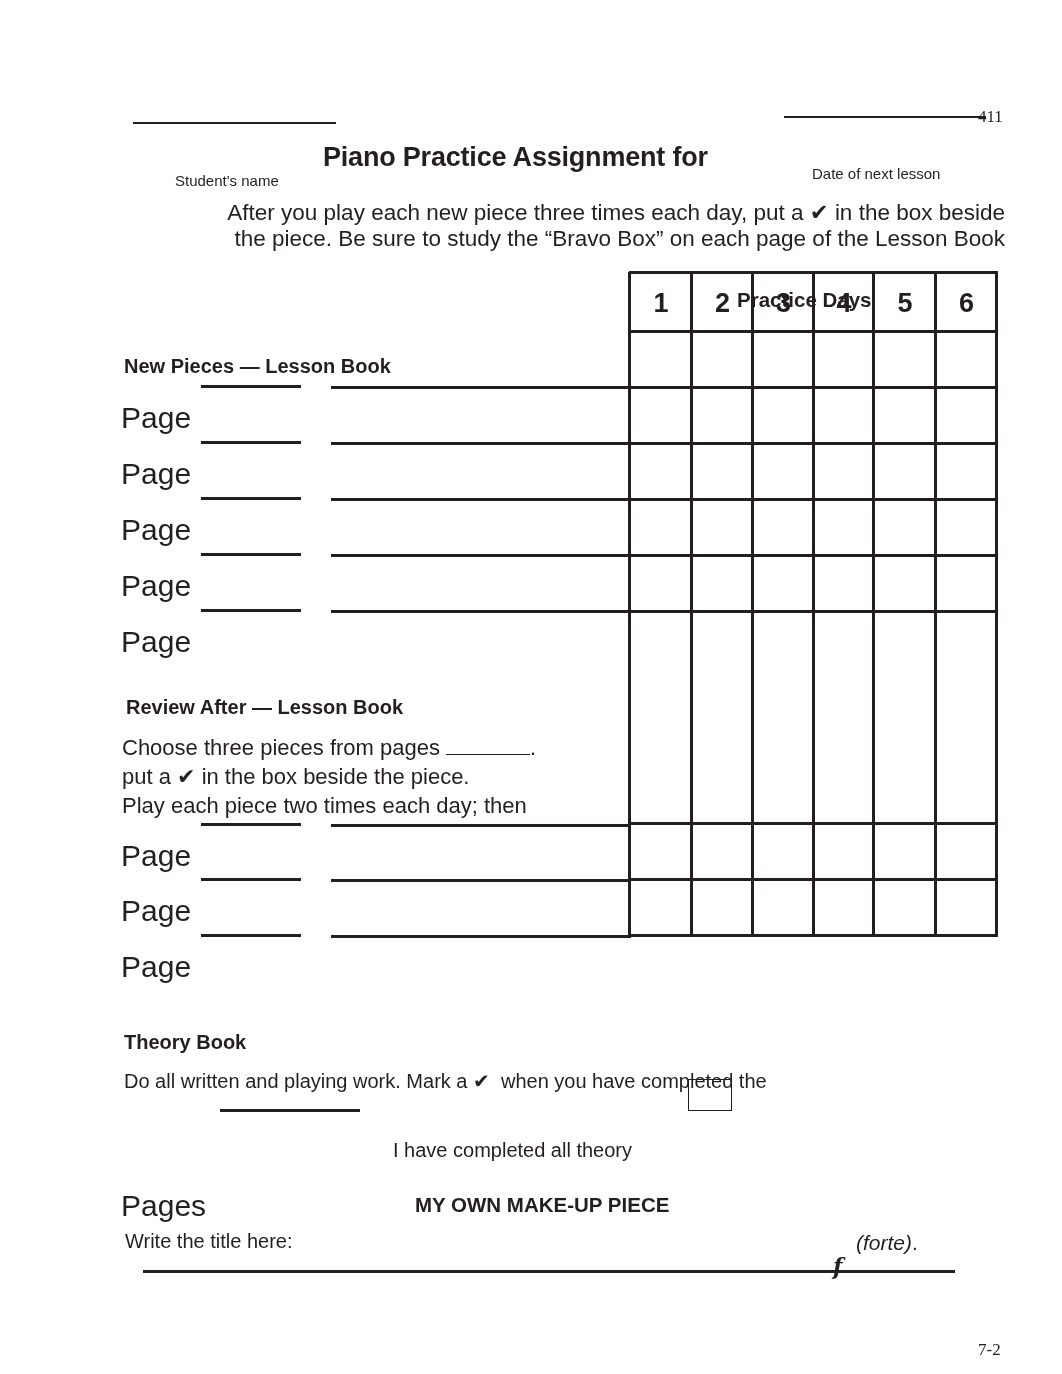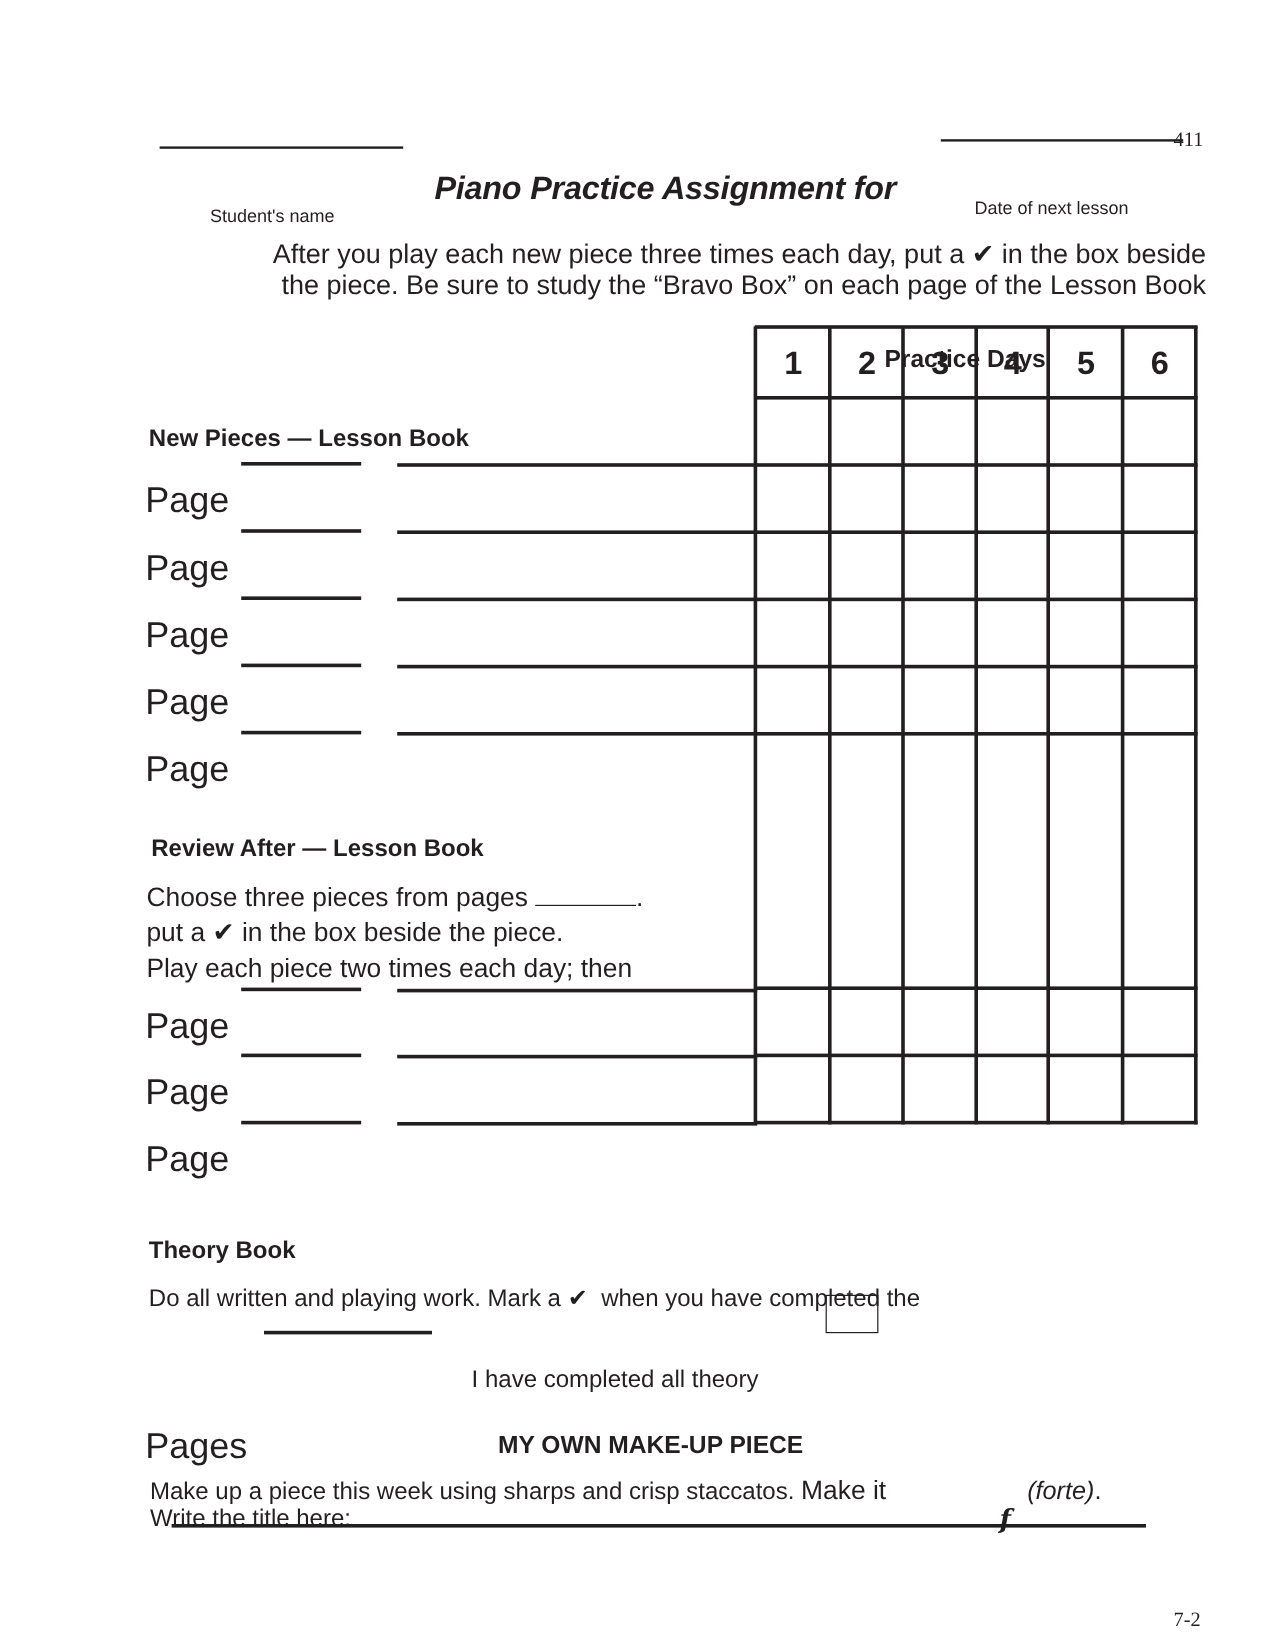--- a/index.html
+++ b/index.html
@@ -27,7 +27,7 @@
 
 <div class="line" style="left:133px; top:122px; width:203px; height:1.5px;"></div>
 <div class="abs small-label" style="left:175px; top:127px;">Student's name</div>
-<div class="abs title" style="left:362px; top:97px;font-style:italic;">Piano Practice Assignment for</div>
+<div class="abs title" style="left:323px; top:97px;">Piano Practice Assignment for</div>
 <div class="line" style="left:784px; top:116px; width:202px; height:1.5px;"></div>
 <div class="abs small-label" style="left:812px; top:120px;">Date of next lesson</div>
 

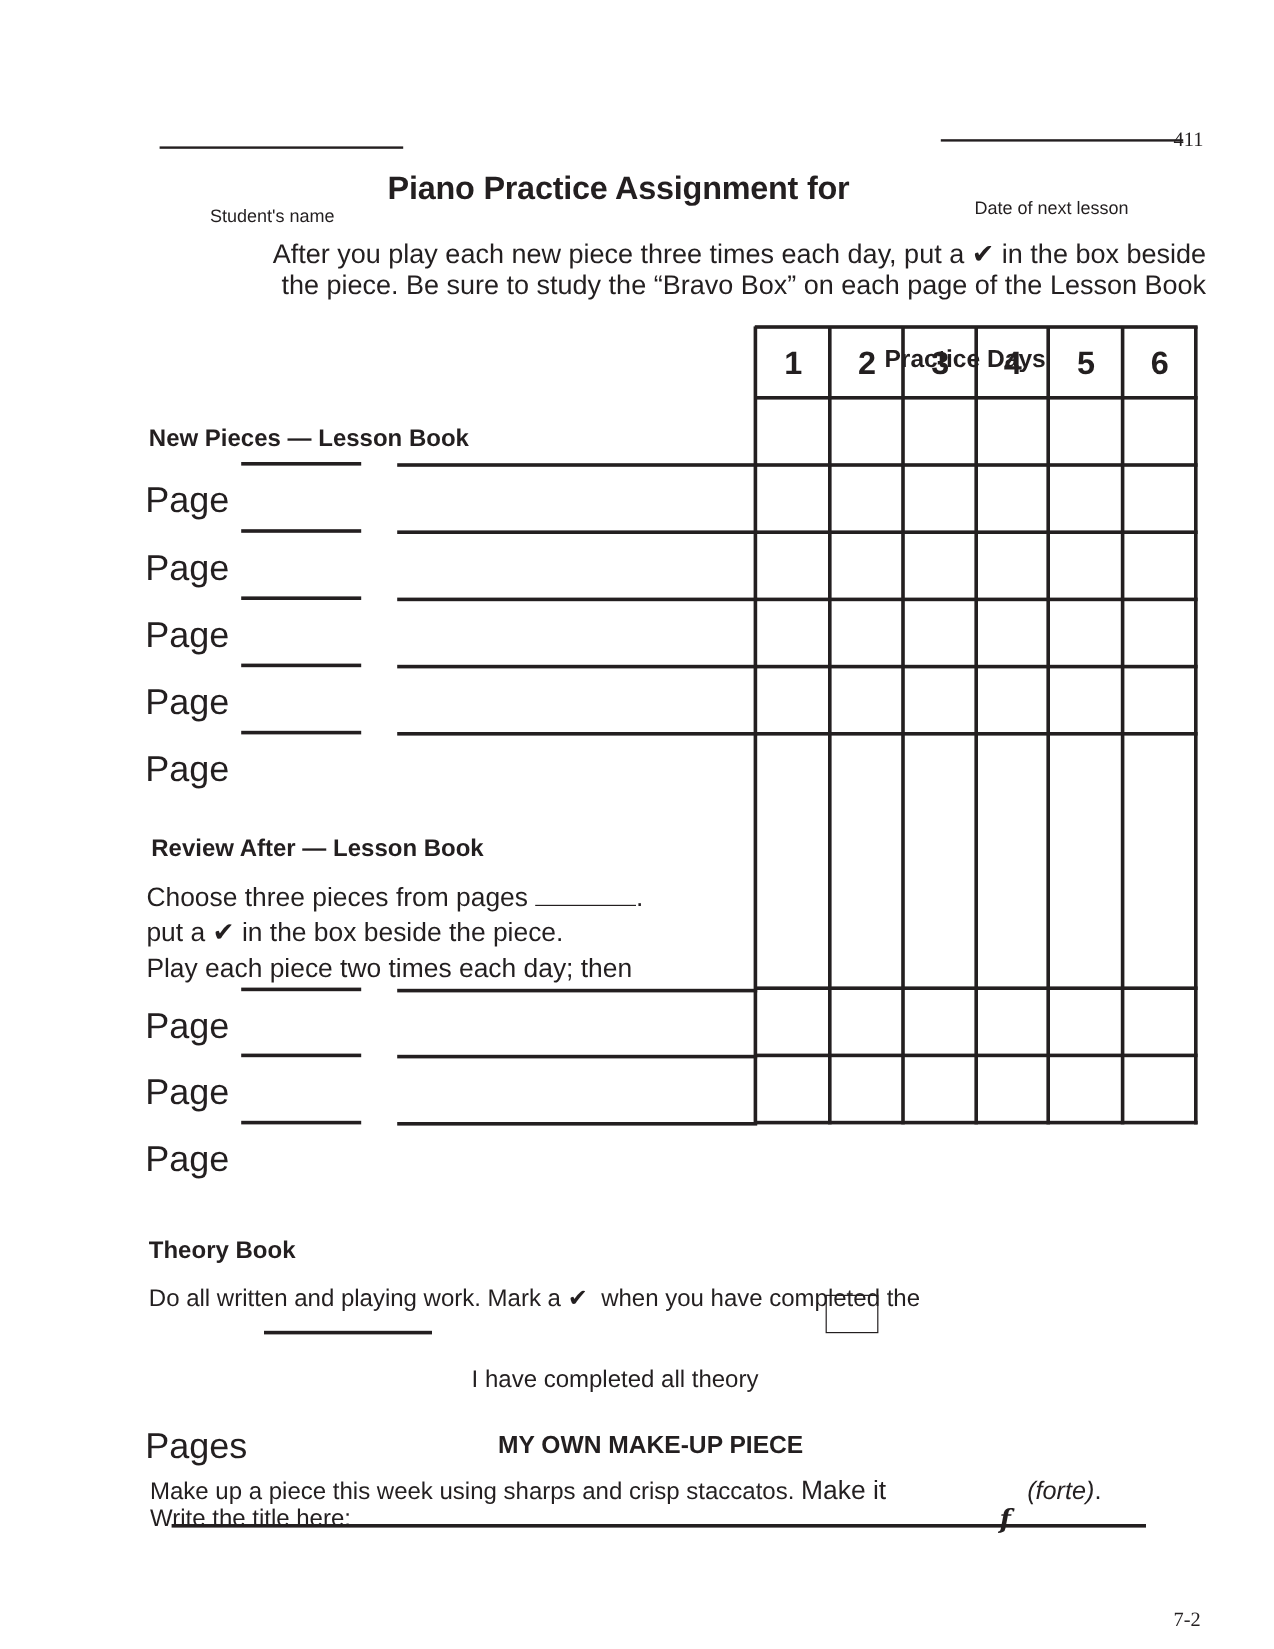--- a/index.html
+++ b/index.html
@@ -162,9 +162,6 @@
 
 <div class="abs section-head" style="left:415px; top:1148px; font-size:20.5px;">MY OWN MAKE-UP PIECE</div>
 <div class="abs theory-text" style="left:125px; top:1185px; width:880px;">
-  <div style="position:relative;"><span>Make up a piece this week using sharps and crisp staccatos.</span>
-    <span style="font-size:22px;">Make it</span>
-  </div>
   <div>Write the title here:</div>
 </div>
 <div class="abs" style="left:833px; top:1208px; font-family:'DejaVu Serif', serif; font-style:italic; font-weight:bold; font-size:22px;">f</div>

